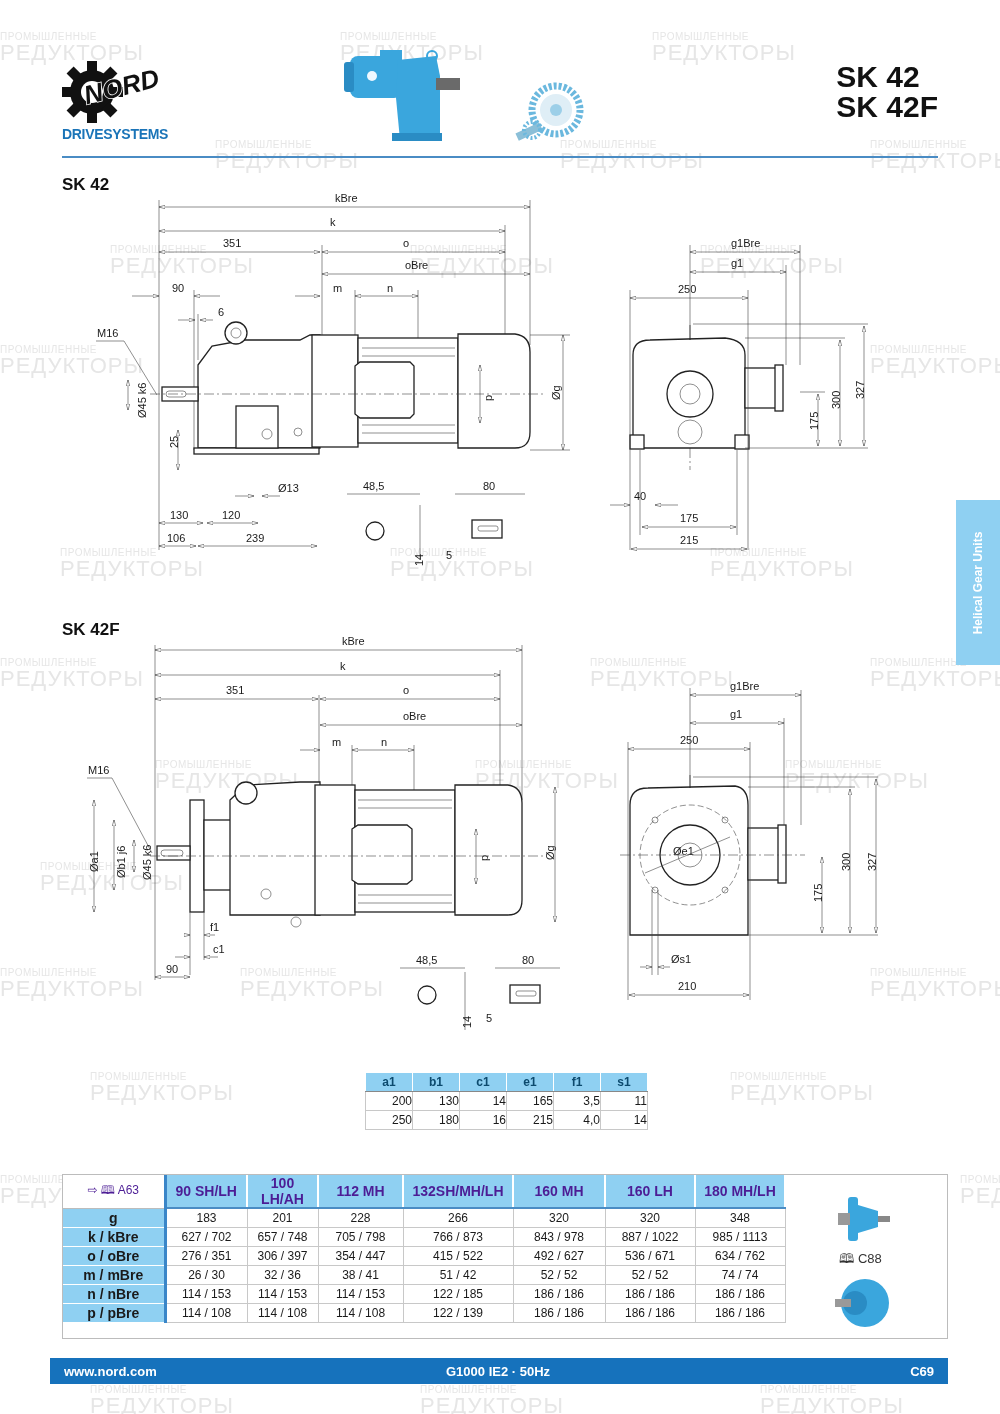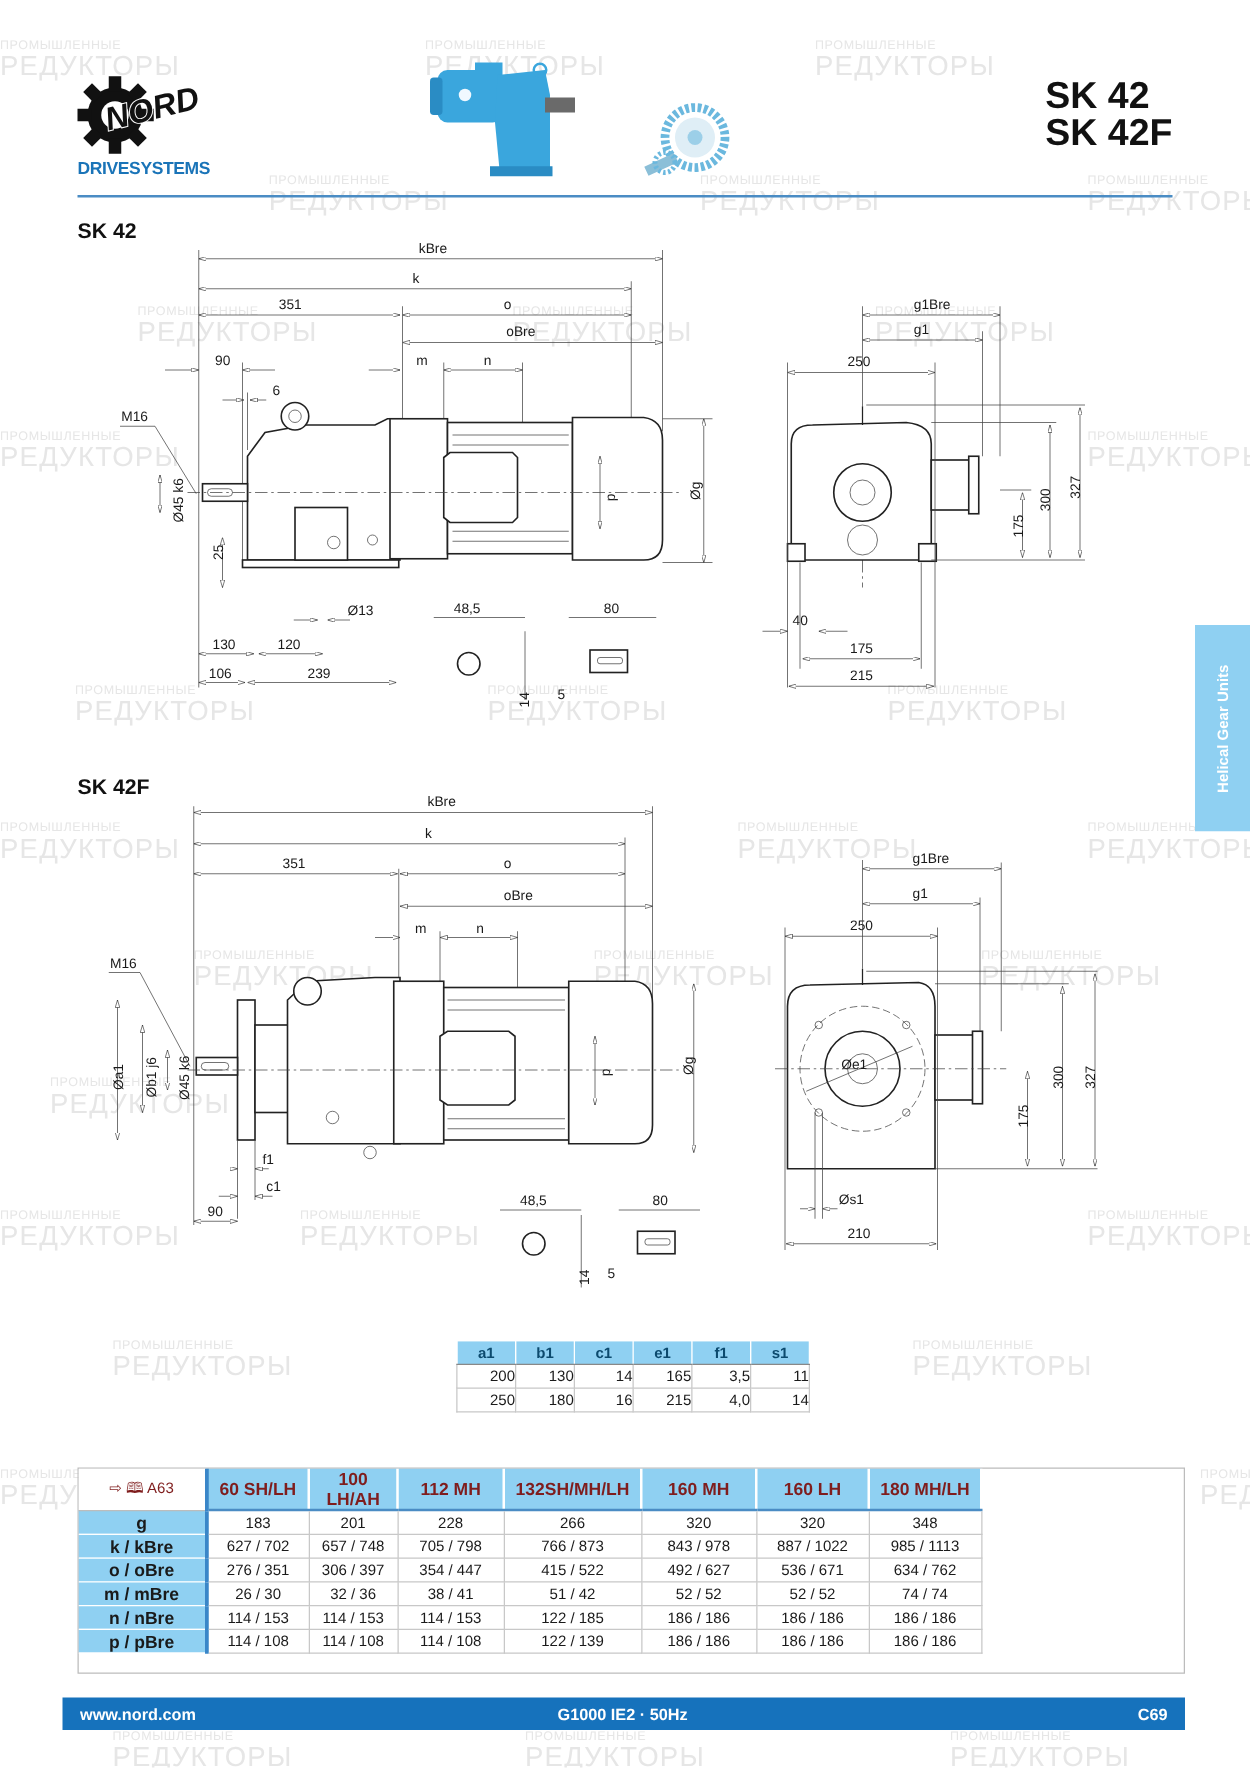--- a/index.html
+++ b/index.html
@@ -40,7 +40,7 @@
   
   .main-table-wrap { position: absolute; left: 62px; top: 1174px; width: 886px; height: 165px; border: 1px solid #bcbcbc; }
   table.motors { position: absolute; left: 0; top: 0; border-collapse: collapse; font-size: 12px; }
-  table.motors th { font-size: 14px; font-weight: bold; height: 28px; background: #8fd0f2; border-right: 2px solid #fff; border-bottom: 2px solid #4a8cc4; color: #7f1d1d; }
+  table.motors th { font-size: 14px; font-weight: bold; height: 28px; background: #8fd0f2; border-right: 2px solid #fff; border-bottom: 2px solid #4a8cc4; color: #4c1d95; }
   table.motors th.corner { background: #fff; font-weight: normal; font-size: 12px; border-right: 3px solid #3a86c8; border-bottom: 1px solid #bcbcbc; width: 102px; }
   table.motors td.rh { background: #8fd0f2; font-weight: bold; font-size: 14px; text-align: center; border-right: 3px solid #3a86c8; border-bottom: 1px solid #fff; height: 19px; }
   table.motors td { text-align: center; height: 19px; border-right: 1px solid #c8c8c8; border-bottom: 1px solid #c8c8c8; background: #fff; }

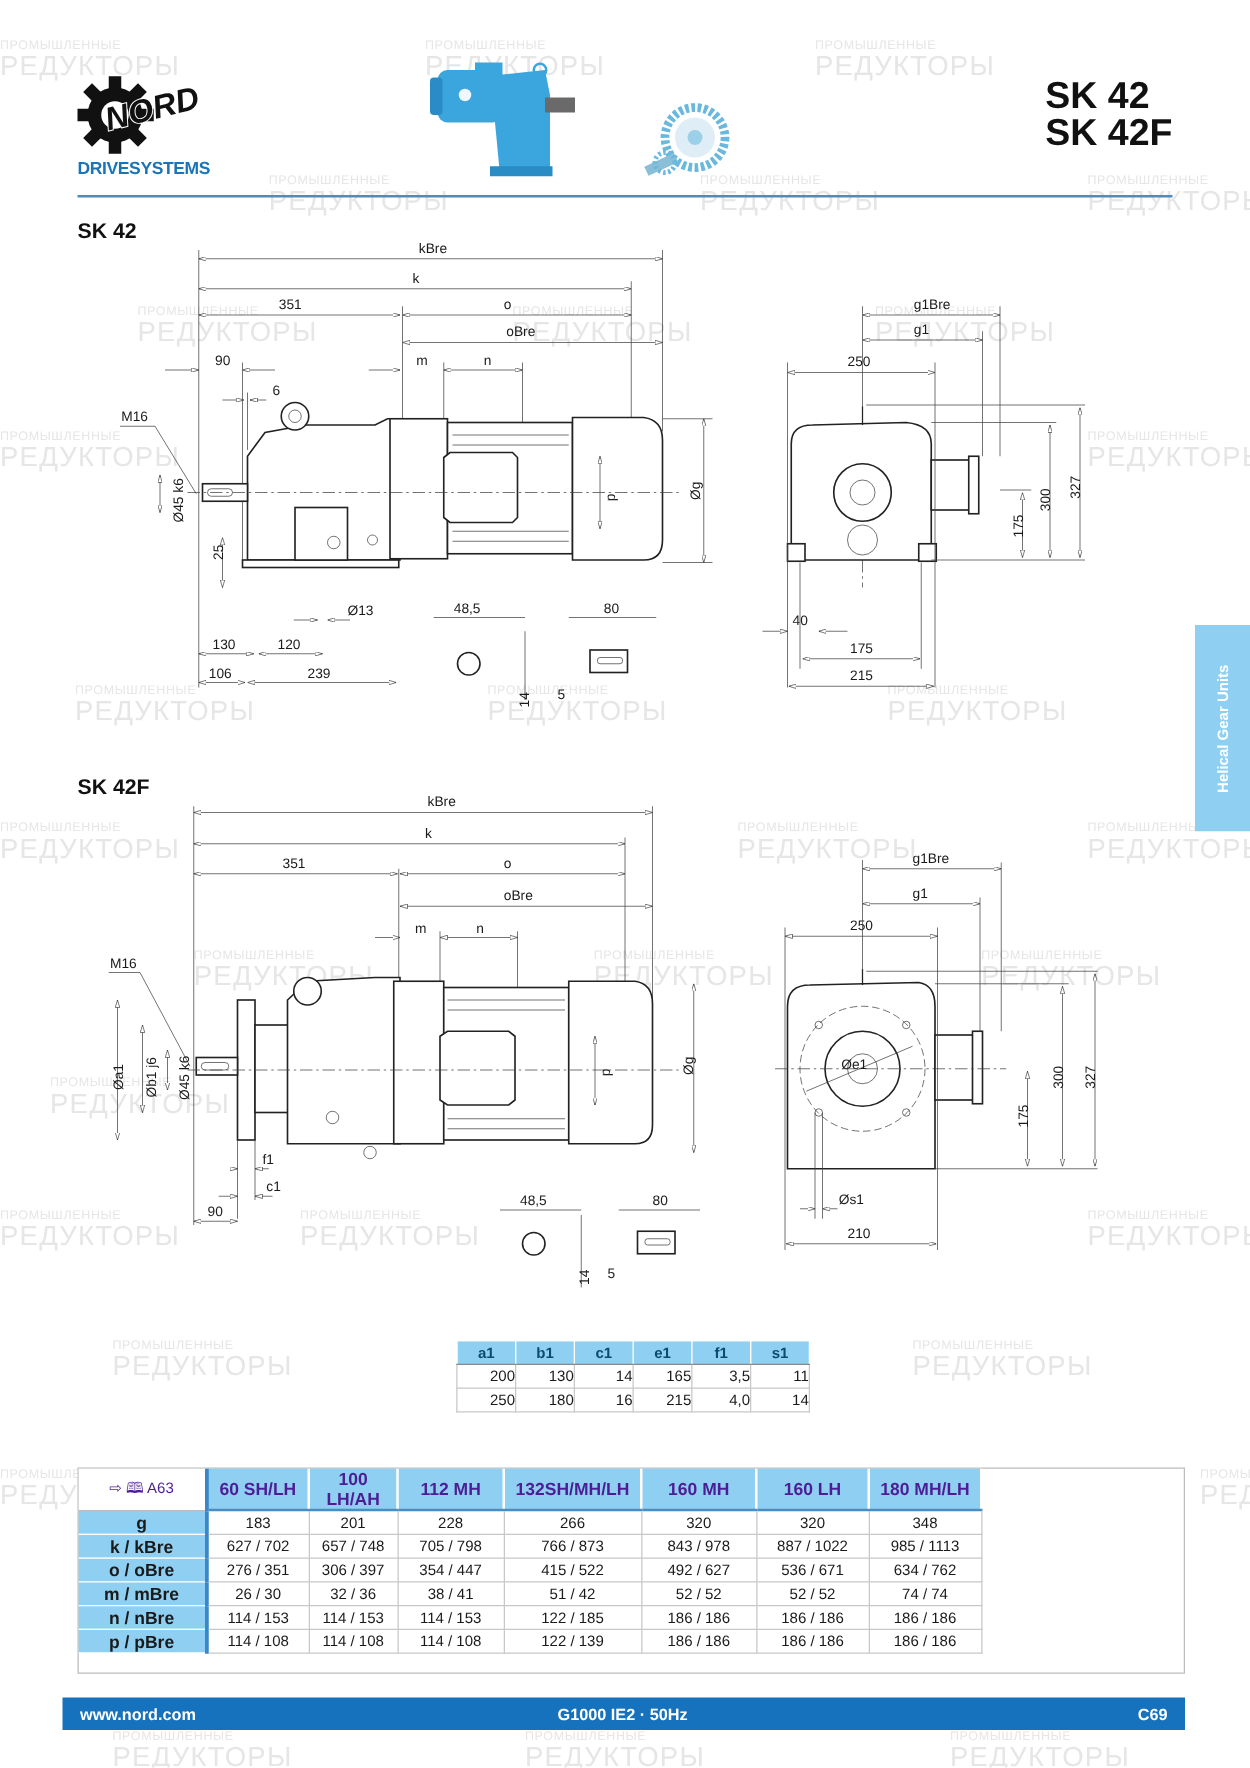--- a/index.html
+++ b/index.html
@@ -545,7 +545,7 @@
     <thead>
       <tr>
         <th class="corner">⇨ 🕮 A63</th>
-        <th style="width:82px">60 SH/LH</th>
+        <th style="width:82px">90 SH/LH</th>
         <th style="width:71px">100 LH/AH</th>
         <th style="width:85px">112 MH</th>
         <th style="width:110px">132SH/MH/LH</th>

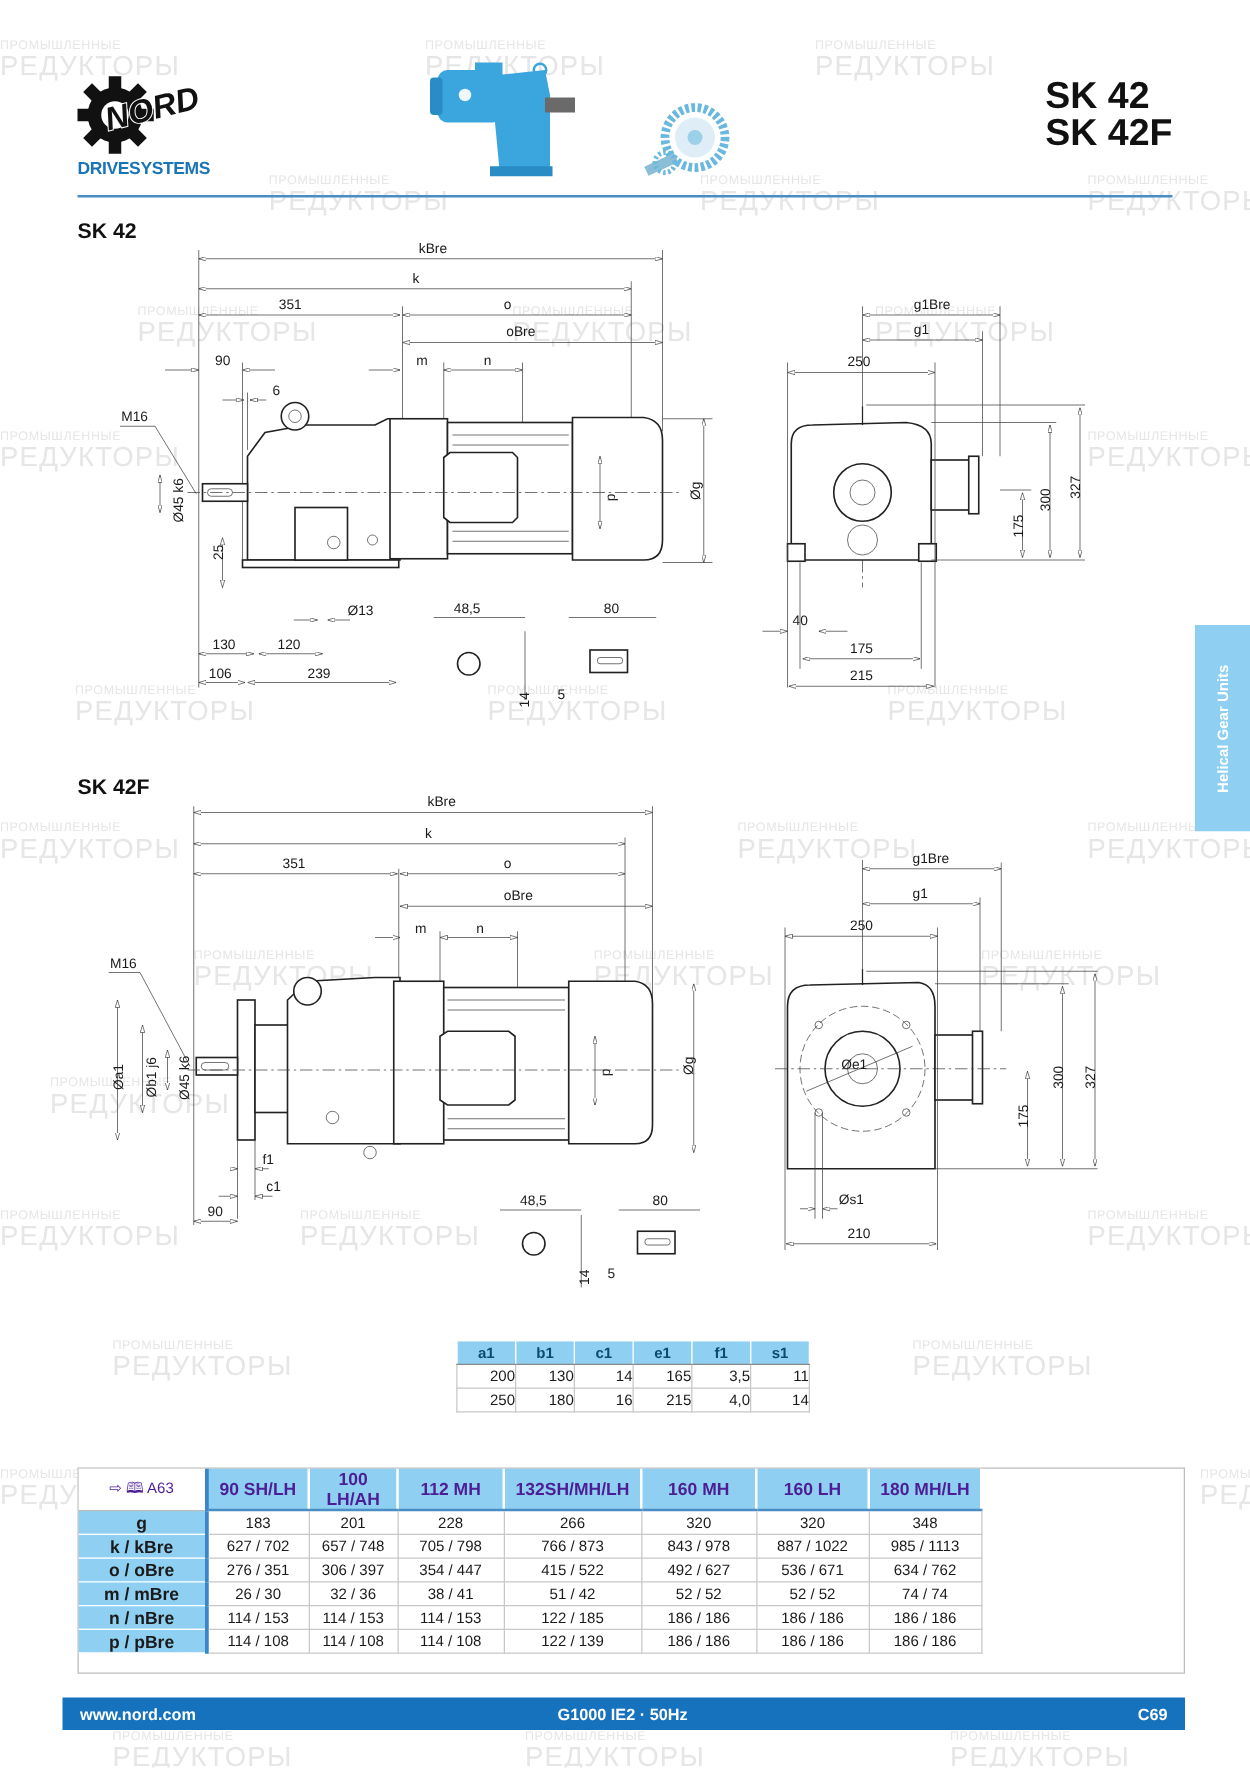--- a/index.html
+++ b/index.html
@@ -617,6 +617,20 @@
       </tr>
     </tbody>
   </table>
+  <div class="ref-cell">
+    <svg class="abs" style="left:25px;top:20px" width="60" height="50" viewBox="0 0 60 50">
+      <rect x="14" y="2" width="10" height="44" rx="3" fill="#3aa6dd"></rect>
+      <polygon points="24,10 44,16 44,32 24,38" fill="#3aa6dd"></polygon>
+      <rect x="44" y="21" width="12" height="6" fill="#888"></rect>
+      <rect x="4" y="18" width="12" height="12" fill="#999"></rect>
+    </svg>
+    <div class="ref-label">🕮 C88</div>
+    <svg class="abs" style="left:22px;top:100px" width="60" height="56" viewBox="0 0 60 56">
+      <circle cx="34" cy="28" r="24" fill="#3aa6dd"></circle>
+      <circle cx="24" cy="28" r="12" fill="#2a8cc4"></circle>
+      <rect x="4" y="24" width="16" height="8" fill="#999"></rect>
+    </svg>
+  </div>
 </div>
 
 <div class="footer">

